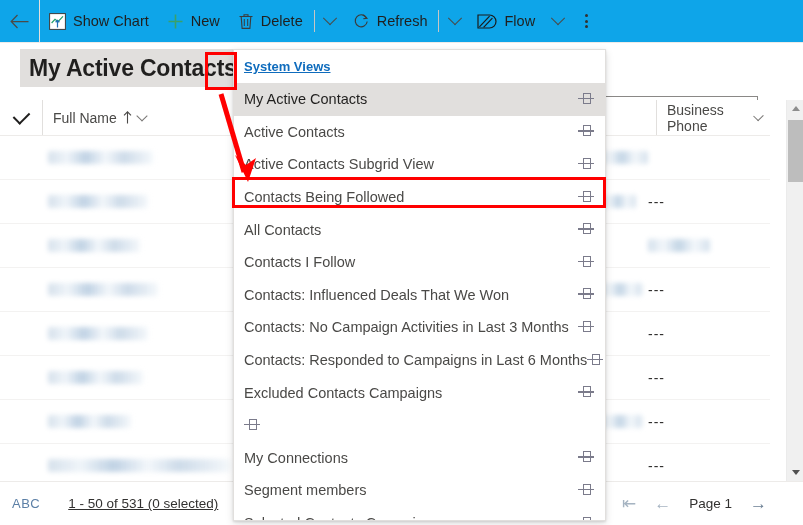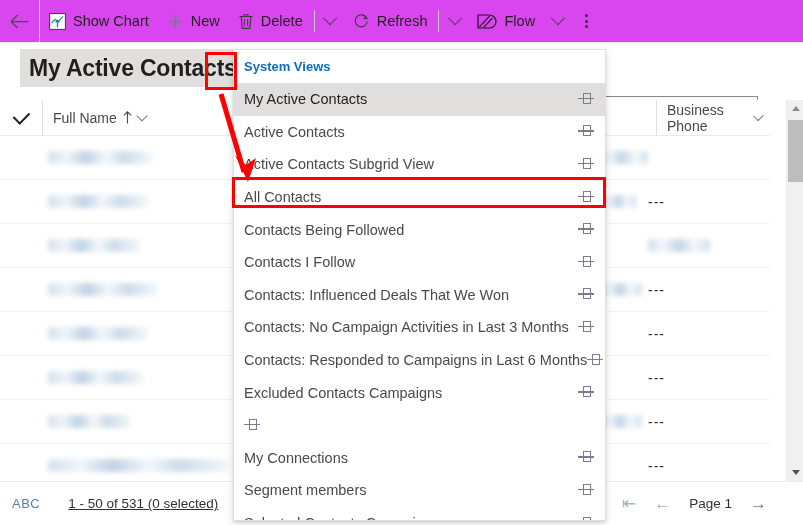--- a/index.html
+++ b/index.html
@@ -19,7 +19,7 @@
   #command-bar {
     position: absolute; left: 0; top: 0;
     width: 803px; height: 43px;
-    background: #d946ef;
+    background: #0ea5e9;
     border-bottom: 1px solid #edebe9;
     display: flex; align-items: center;
     box-sizing: border-box;

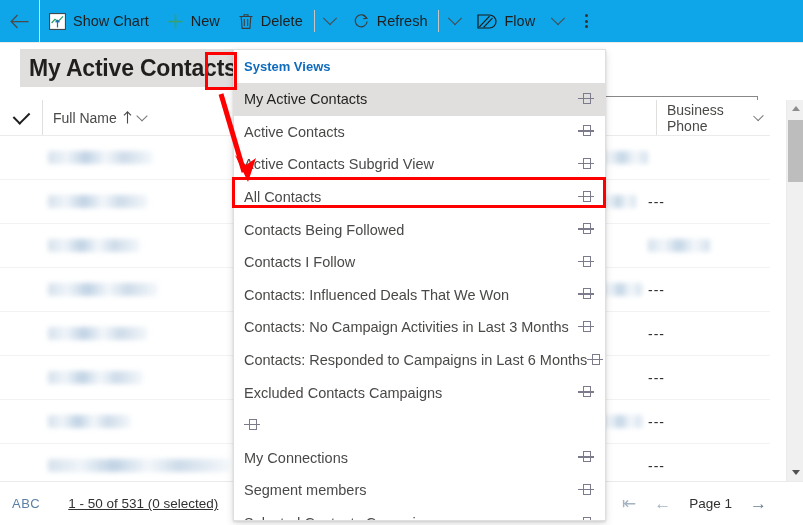--- a/index.html
+++ b/index.html
@@ -268,6 +268,7 @@
     font-size: 13px;
     font-weight: 600;
     color: #0f6cbd;
+    text-decoration: underline;
   }
   .dd-item {
     position: relative;

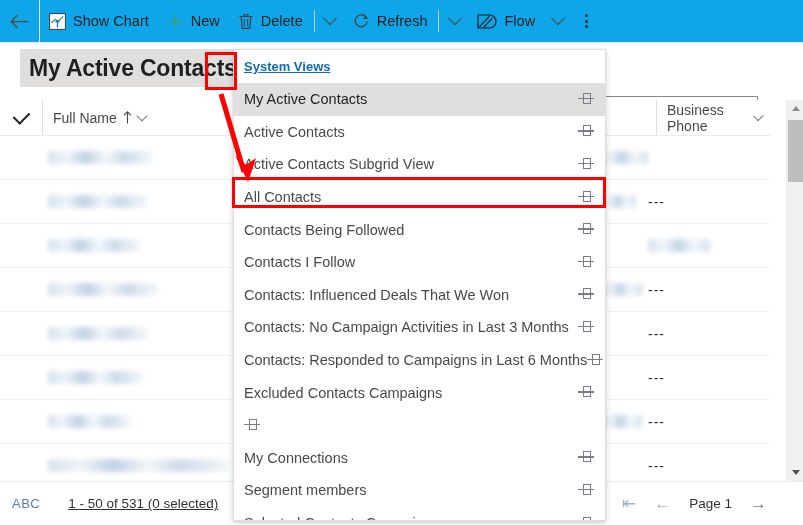--- a/index.html
+++ b/index.html
@@ -503,11 +503,11 @@
     <span class="pin"></span>
   </div>
   <div class="dd-item">
+    <span class="label">Contacts Being Followed</span>
+    <span class="pin"></span>
+  </div>
+  <div class="dd-item">
     <span class="label">All Contacts</span>
-    <span class="pin"></span>
-  </div>
-  <div class="dd-item">
-    <span class="label">Contacts Being Followed</span>
     <span class="pin"></span>
   </div>
   <div class="dd-item">

